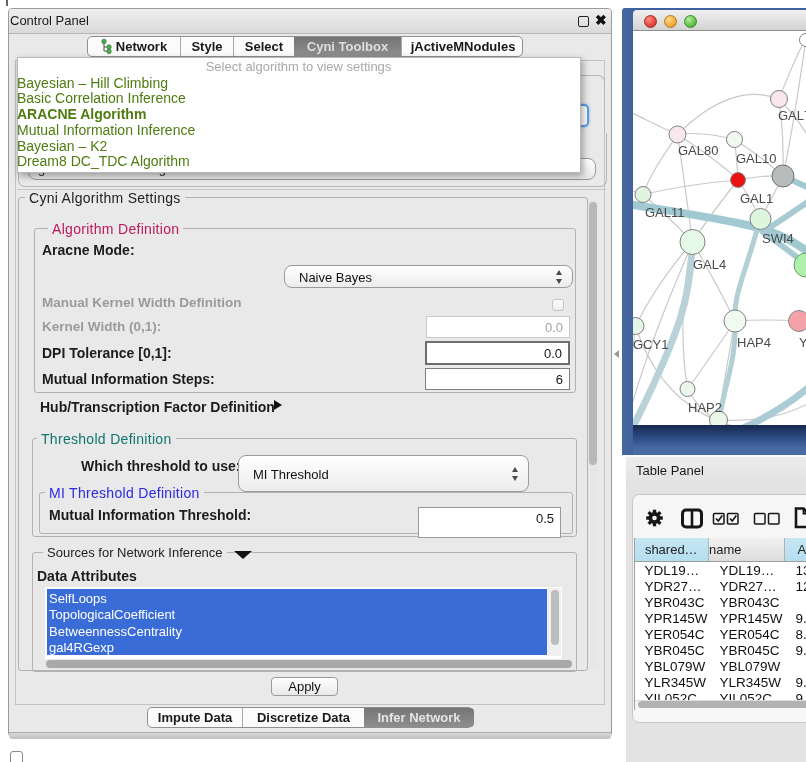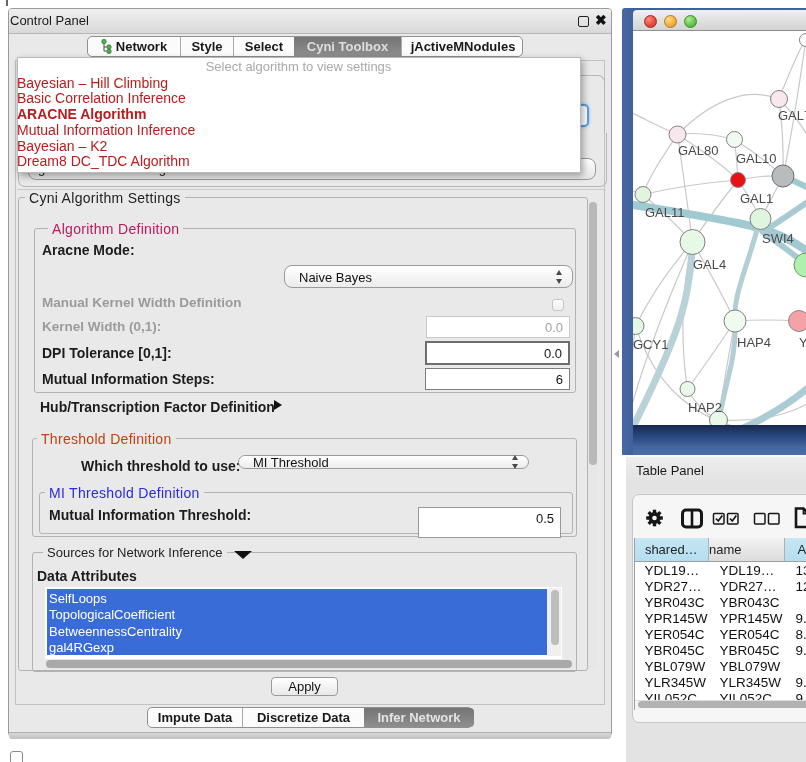--- a/index.html
+++ b/index.html
@@ -117,7 +117,7 @@
 
   <div class="a" style="left:7.5px;top:48px;width:564px;height:116px;background:#fff;border:1px solid #b9b9b9;box-shadow:2px 3px 7px rgba(0,0,0,0.35);box-sizing:border-box"></div>
   <div class="a" style="left:7.5px;top:50px;width:564px;text-align:center;font-size:13px;color:#a9a9a9">Select algorithm to view settings</div>
-  <div class="a" style="left:8px;top:66.5px;font-size:14px;color:#b91c1c;line-height:15.8px;white-space:nowrap">Bayesian – Hill Climbing<br>Basic Correlation Inference<br><b>ARACNE Algorithm</b><br>Mutual Information Inference<br>Bayesian – K2<br>Dream8 DC_TDC Algorithm</div>
+  <div class="a" style="left:8px;top:66.5px;font-size:14px;color:#4d7c0f;line-height:15.8px;white-space:nowrap">Bayesian – Hill Climbing<br>Basic Correlation Inference<br><b>ARACNE Algorithm</b><br>Mutual Information Inference<br>Bayesian – K2<br>Dream8 DC_TDC Algorithm</div>
 </div>
 
 <div class="a" style="left:614px;top:350px;width:0;height:0;border-top:4px solid transparent;border-bottom:4px solid transparent;border-right:5px solid #999"></div>

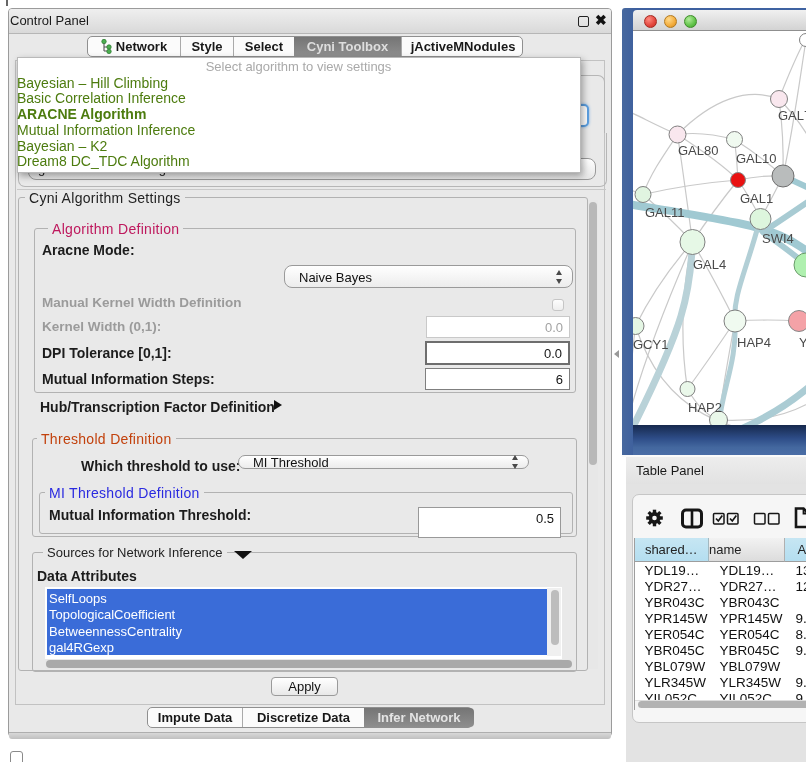--- a/index.html
+++ b/index.html
@@ -66,7 +66,7 @@
   <div class="a" style="left:265px;top:391px;width:0;height:0;border-top:5.5px solid transparent;border-bottom:5.5px solid transparent;border-left:8px solid #111"></div>
 
   <div class="group" style="left:23px;top:429px;width:543px;height:97px"></div>
-  <div class="gtitle" style="left:28px;top:423px;color:#c2410c">Threshold Definition</div>
+  <div class="gtitle" style="left:28px;top:423px;color:#0f766e">Threshold Definition</div>
   <div class="lbl" style="left:72px;top:448px">Which threshold to use:</div>
   <div class="combo" style="left:229px;top:446px;width:291px;height:14px">
       <span class="ct">MI Threshold</span>

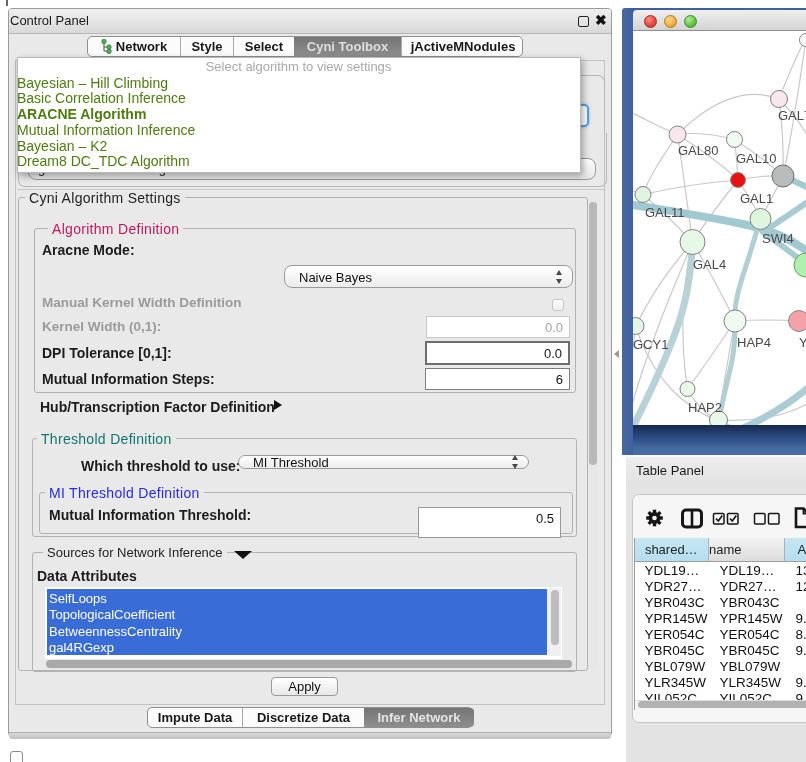--- a/index.html
+++ b/index.html
@@ -68,7 +68,7 @@
   <div class="group" style="left:23px;top:429px;width:543px;height:97px"></div>
   <div class="gtitle" style="left:28px;top:423px;color:#0f766e">Threshold Definition</div>
   <div class="lbl" style="left:72px;top:448px">Which threshold to use:</div>
-  <div class="combo" style="left:229px;top:446px;width:291px;height:14px">
+  <div class="combo" style="left:229px;top:446px;width:291px;height:37px">
       <span class="ct">MI Threshold</span>
       <span class="step"></span>
     </div>

